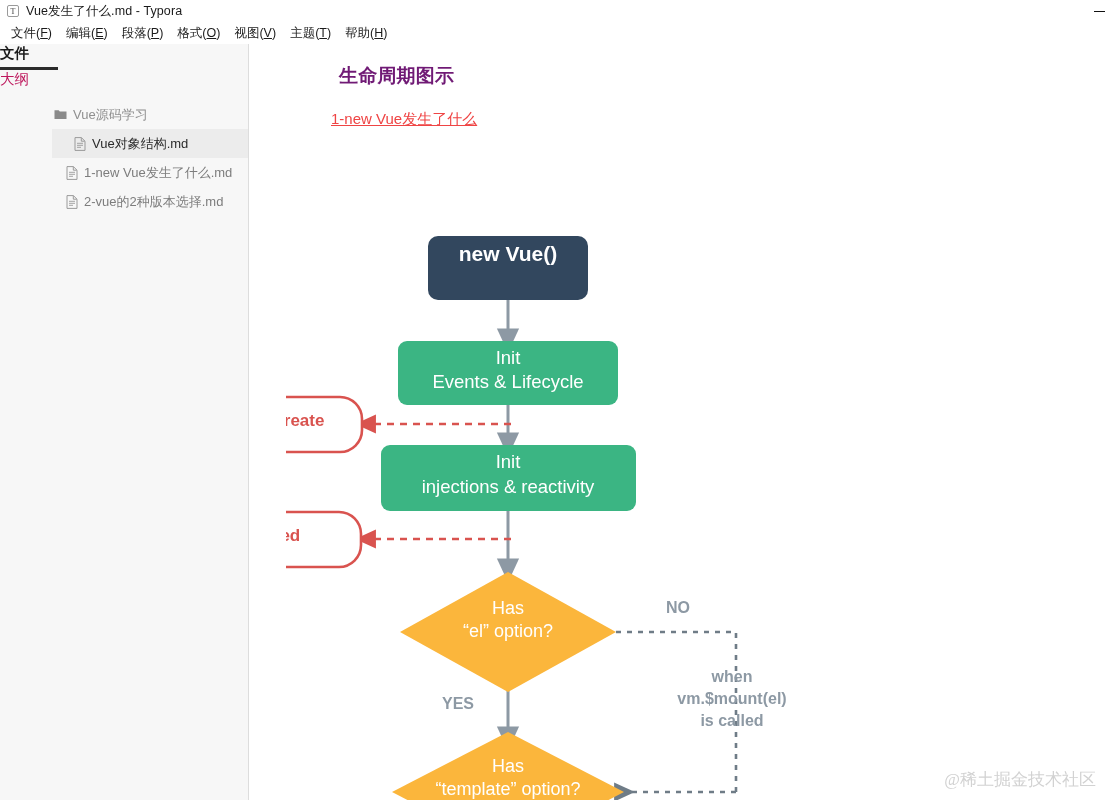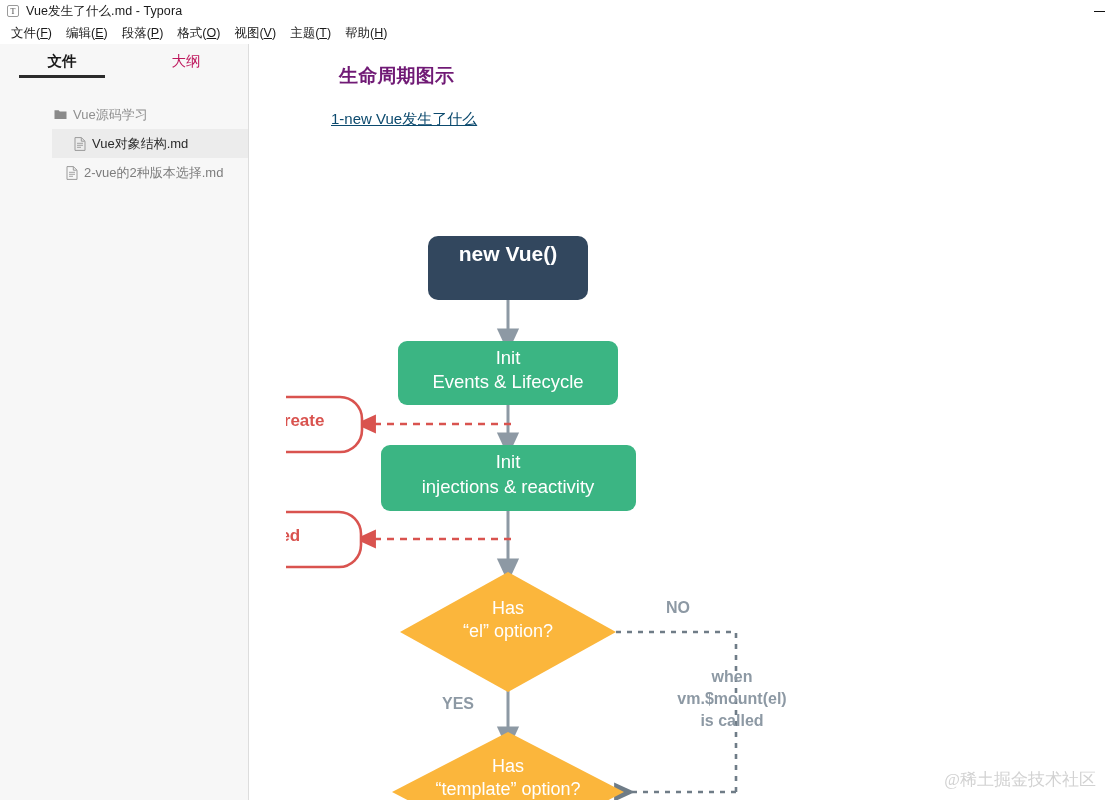--- a/index.html
+++ b/index.html
@@ -109,8 +109,9 @@
   .side-tabs {
     display: flex;
     height: 42px;
-    align-items: center;
+    align-items: flex-start;
     padding: 0 0 0 0;
+    flex-direction: column;
   }
   .side-tab {
     flex: 1;

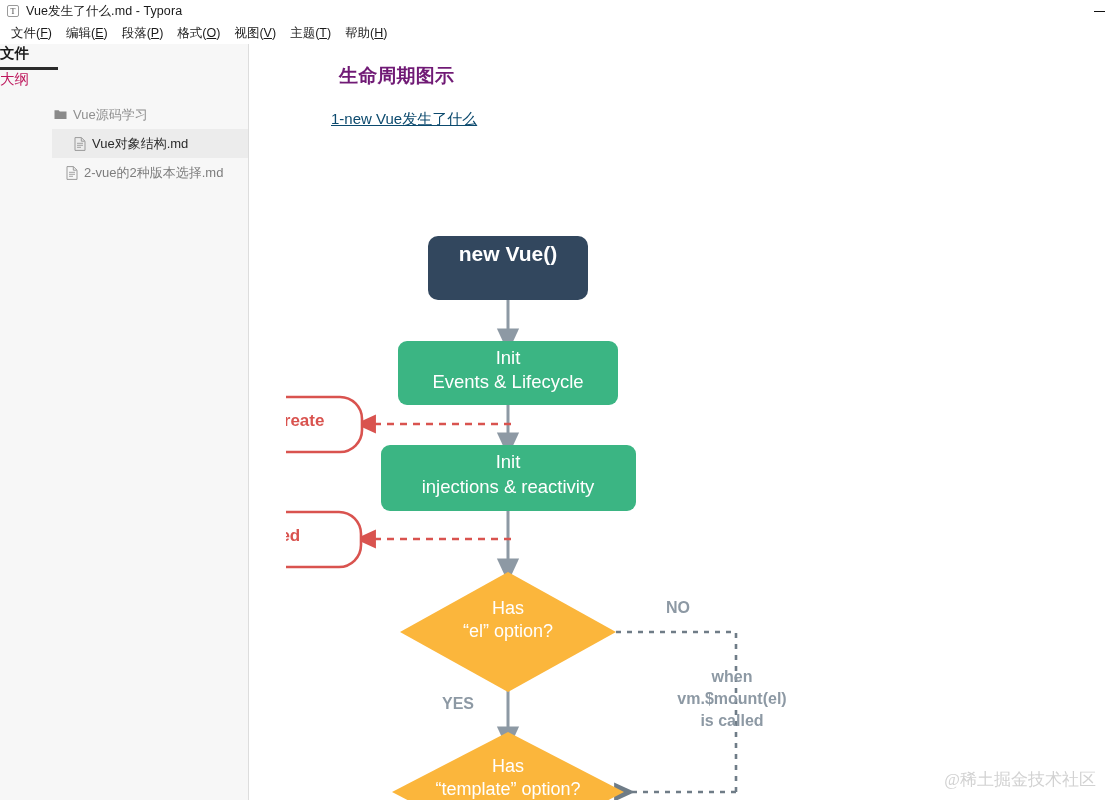--- a/index.html
+++ b/index.html
@@ -200,7 +200,7 @@
     display: inline-block;
     margin-top: 20px;
     font-size: 15px;
-    color: #0c4a6e;
+    color: #ef4444;
     text-decoration: underline;
     cursor: pointer;
   }

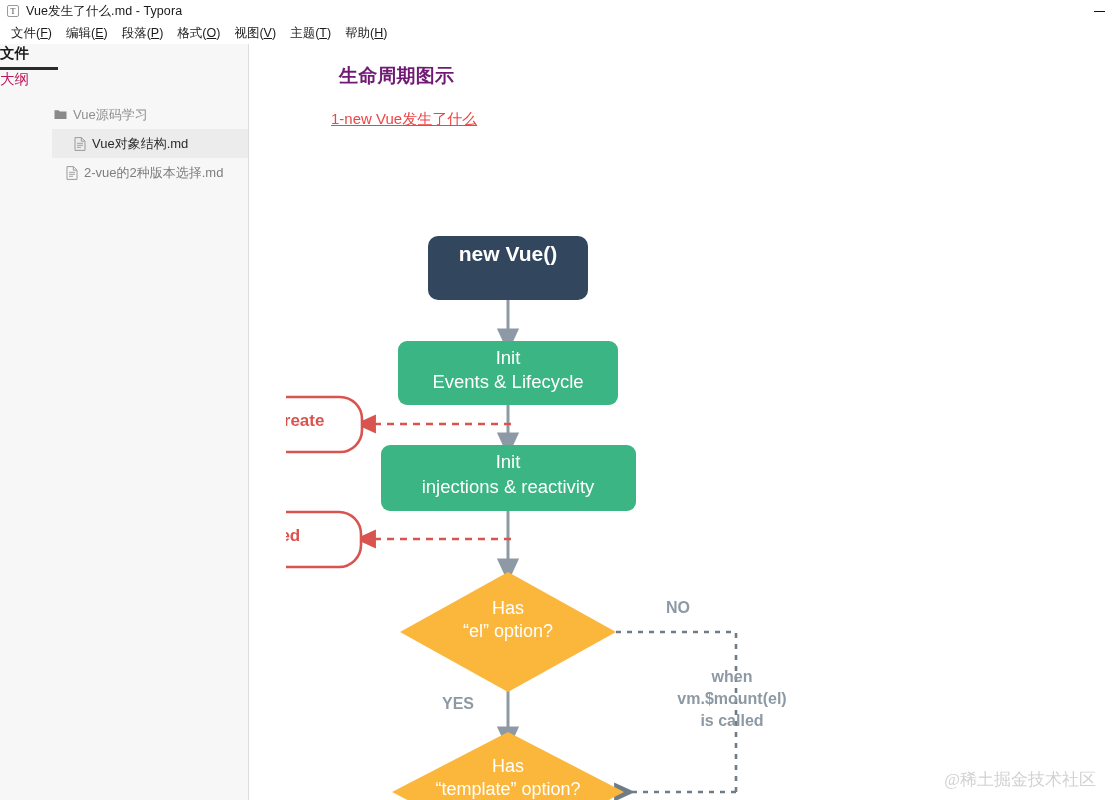--- a/index.html
+++ b/index.html
@@ -301,6 +301,14 @@
               <path d="M7.3 0.8v3.4h3.4" fill="none" stroke="#9a9a9a" stroke-width="1"></path>
               <path d="M3 6.3h6M3 8.3h6M3 10.3h4" stroke="#9a9a9a" stroke-width="0.9"></path>
             </svg></span>
+          <span class="label">1-new Vue发生了什么.md</span>
+        </div>
+        <div class="tree-row file">
+          <span class="ico"><svg width="12" height="14" viewBox="0 0 12 14" xmlns="http://www.w3.org/2000/svg">
+              <path d="M1 0.6h6.4L11 4.2v9.2H1z" fill="none" stroke="#9a9a9a" stroke-width="1"></path>
+              <path d="M7.3 0.8v3.4h3.4" fill="none" stroke="#9a9a9a" stroke-width="1"></path>
+              <path d="M3 6.3h6M3 8.3h6M3 10.3h4" stroke="#9a9a9a" stroke-width="0.9"></path>
+            </svg></span>
           <span class="label">2-vue的2种版本选择.md</span>
         </div>
       </div>

